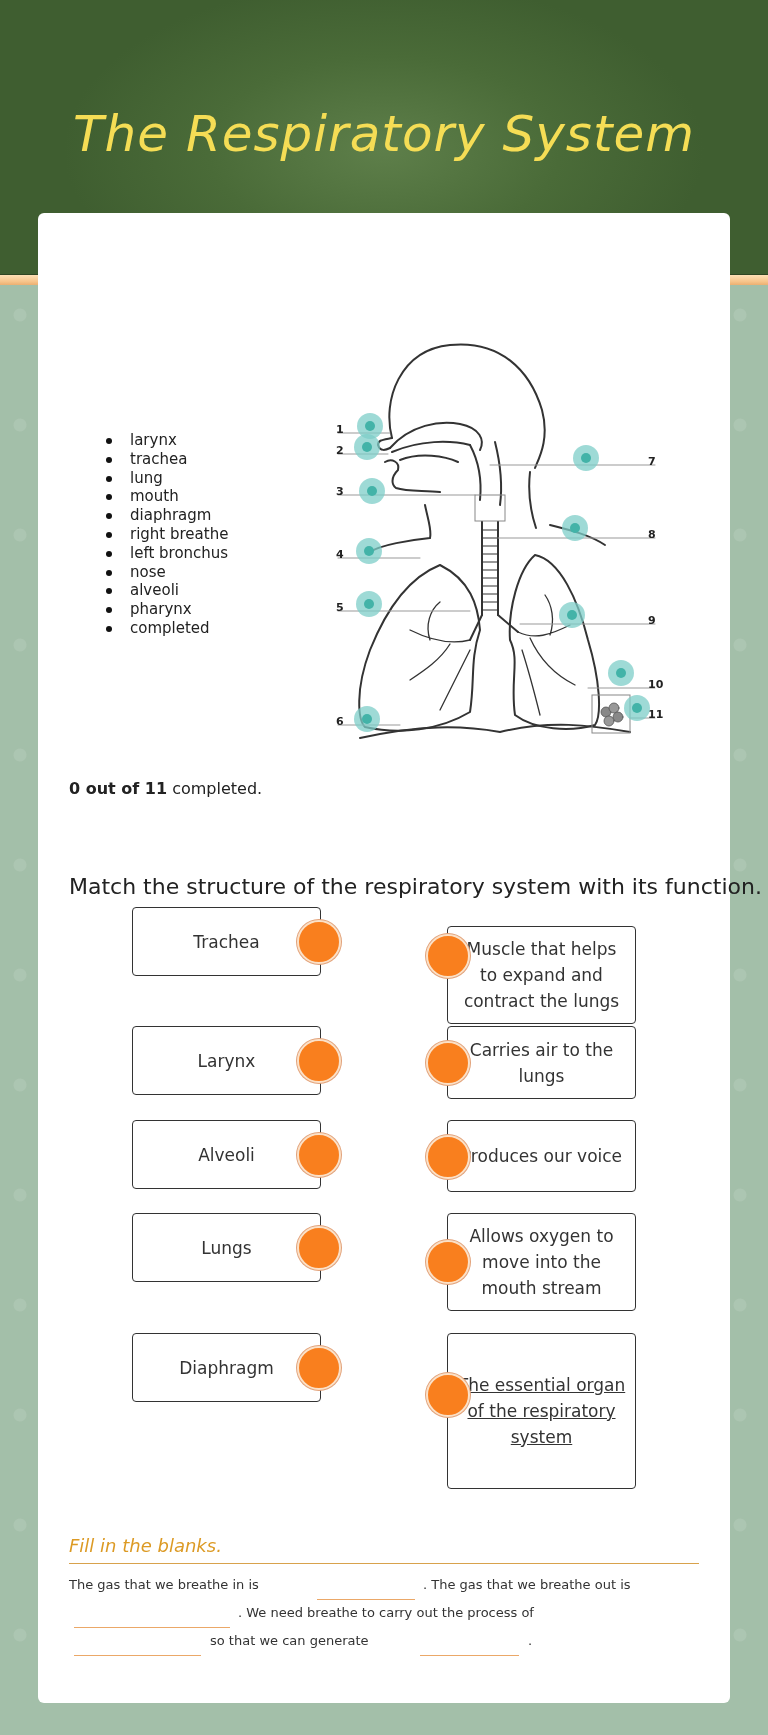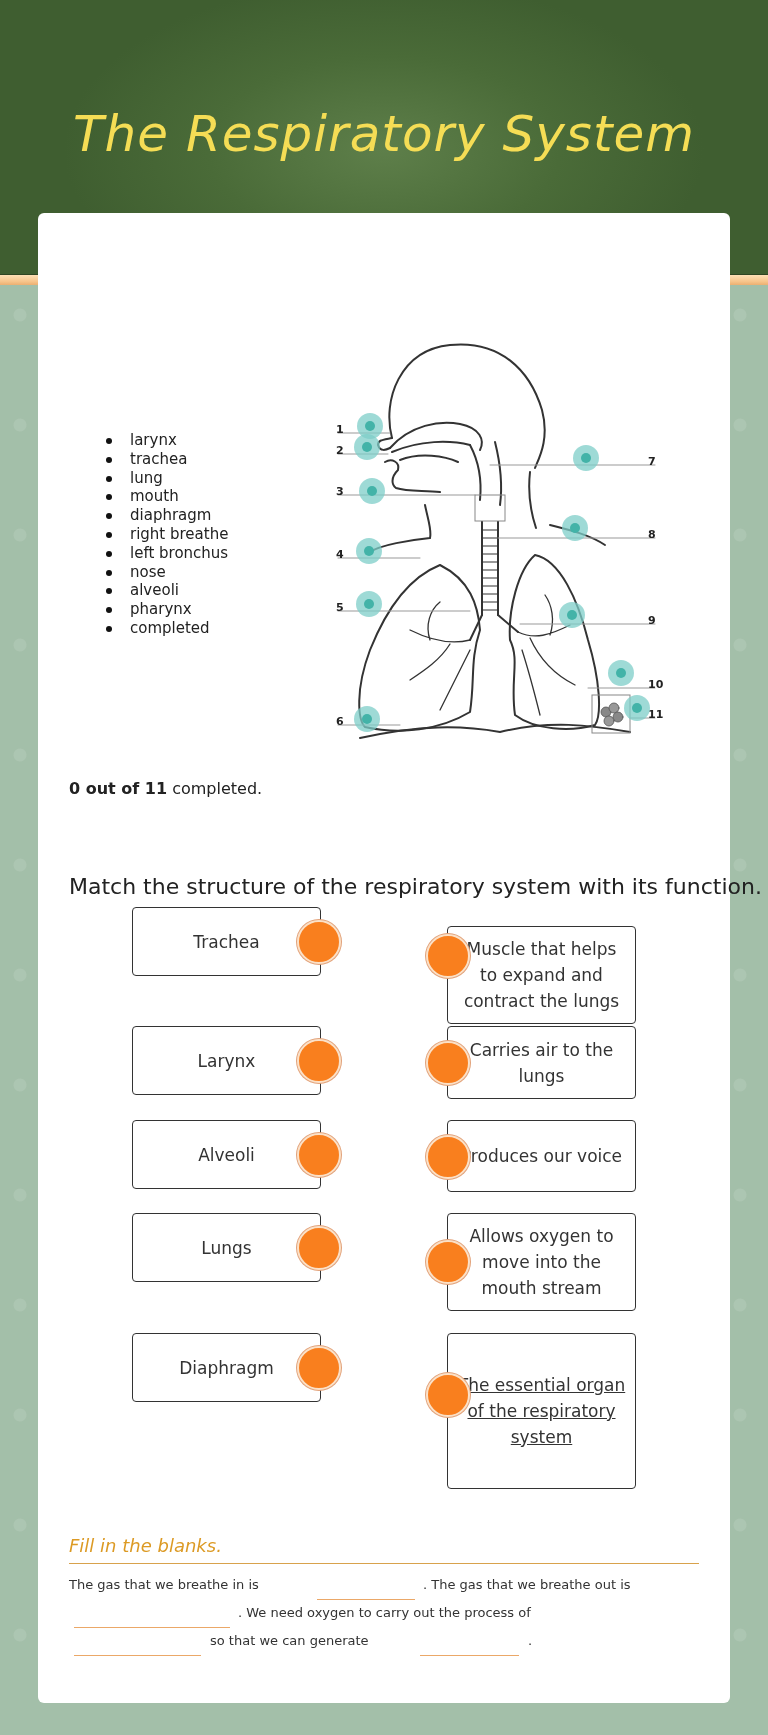--- a/index.html
+++ b/index.html
@@ -221,7 +221,7 @@
 <span class="fill-text" style="left:423px;top:1577px;">. The gas that we breathe out is</span>
 
 <input class="blank" style="left: 74px; top: 1606px; width: 156px;" value="">
-<span class="fill-text" style="left:238px;top:1605px;">. We need oxygen to carry out the process of</span>
+<span class="fill-text" style="left:238px;top:1605px;">. We need breathe to carry out the process of</span>
 
 <input class="blank" style="left: 74px; top: 1634px; width: 127px;" value="">
 <span class="fill-text" style="left:210px;top:1633px;">so that we can generate</span>

